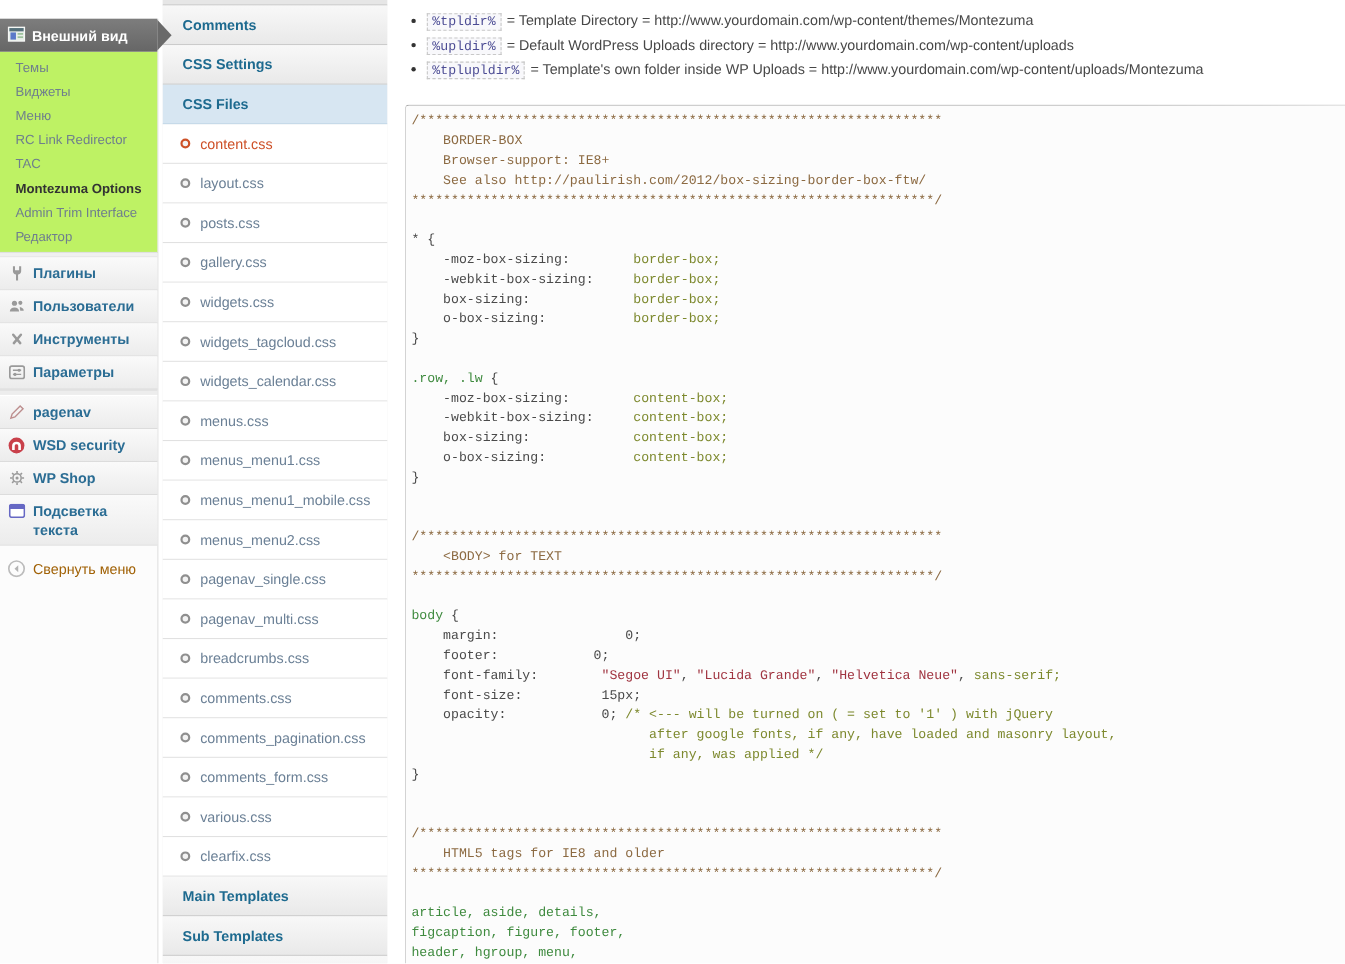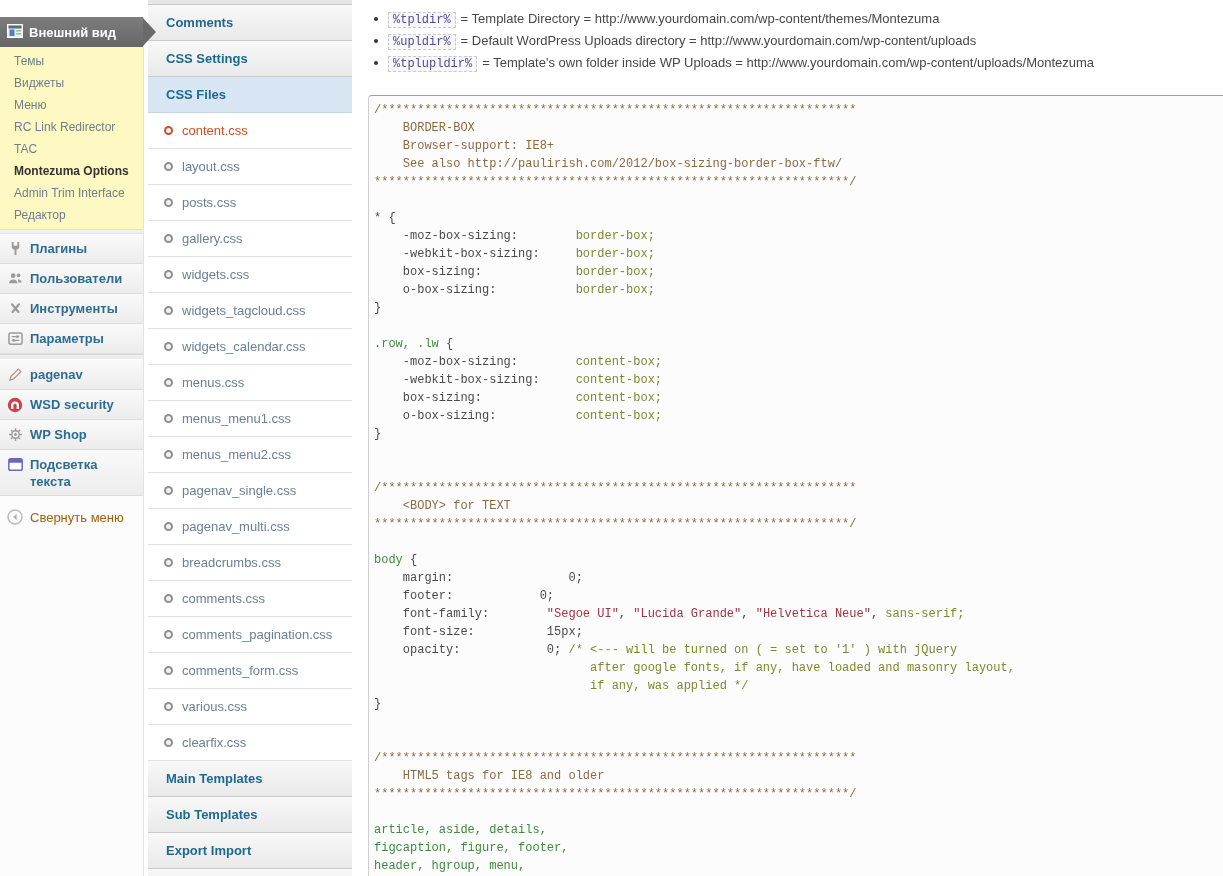--- a/index.html
+++ b/index.html
@@ -16,7 +16,7 @@
   .menu-top .arrow { position:absolute; right:-13px; top:1px; width:0; height:0;
               border-top:14px solid transparent; border-bottom:14px solid transparent;
               border-left:13px solid #6a6a6a; }
-  .submenu { background:#fef9c3; border-bottom:1px solid #e0e0e0; padding:3px 0; }
+  .submenu { background:#bef264; border-bottom:1px solid #e0e0e0; padding:3px 0; }
   .sub-item { height:22px; line-height:22px; padding-left:14px; font-size:12px;
               color:#6f7f8d; cursor:pointer; white-space:nowrap; }
   .sub-item.current { color:#333; font-weight:bold; }

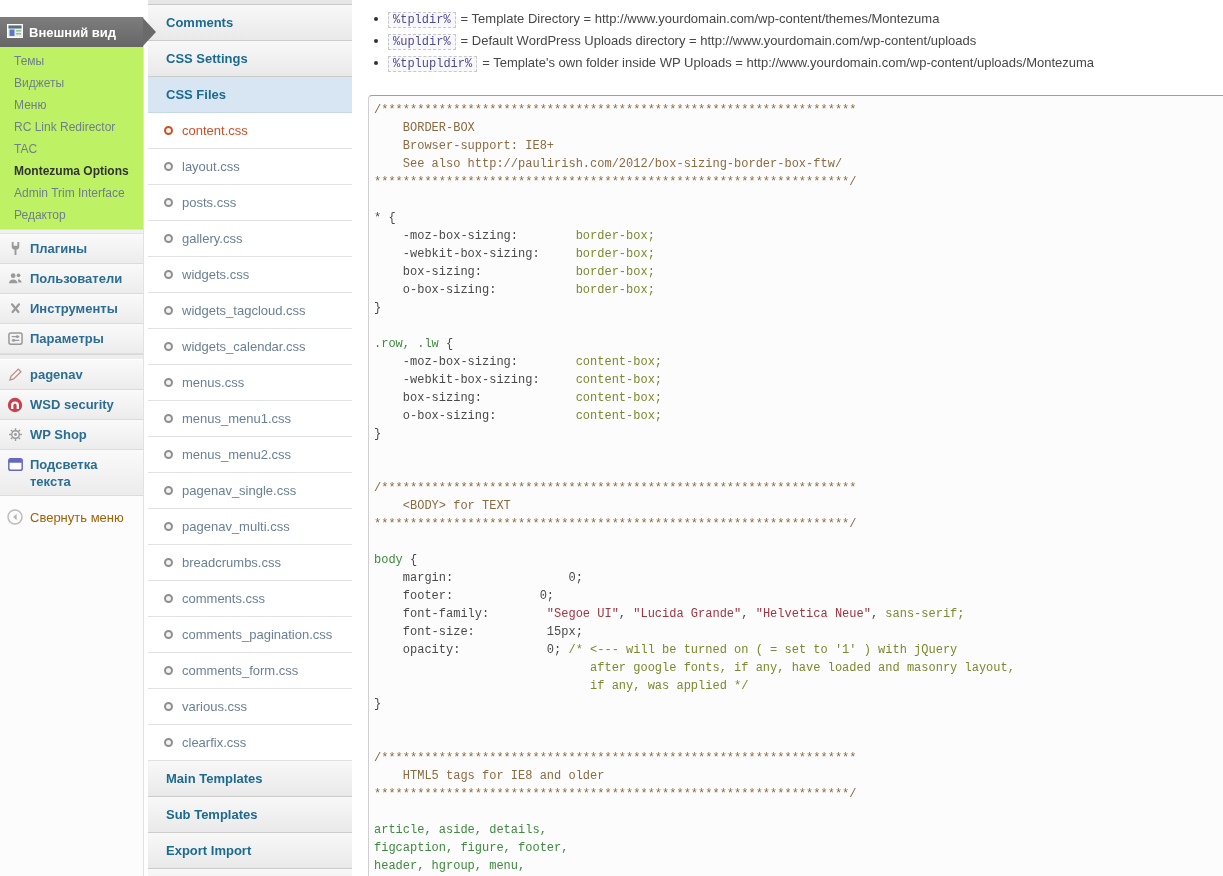--- a/index.html
+++ b/index.html
@@ -241,6 +241,10 @@
         </div>
         <div class="file-row">
           <span class="bullet"></span>
+          <span class="flabel">menus_menu1_mobile.css</span>
+        </div>
+        <div class="file-row">
+          <span class="bullet"></span>
           <span class="flabel">menus_menu2.css</span>
         </div>
         <div class="file-row">

